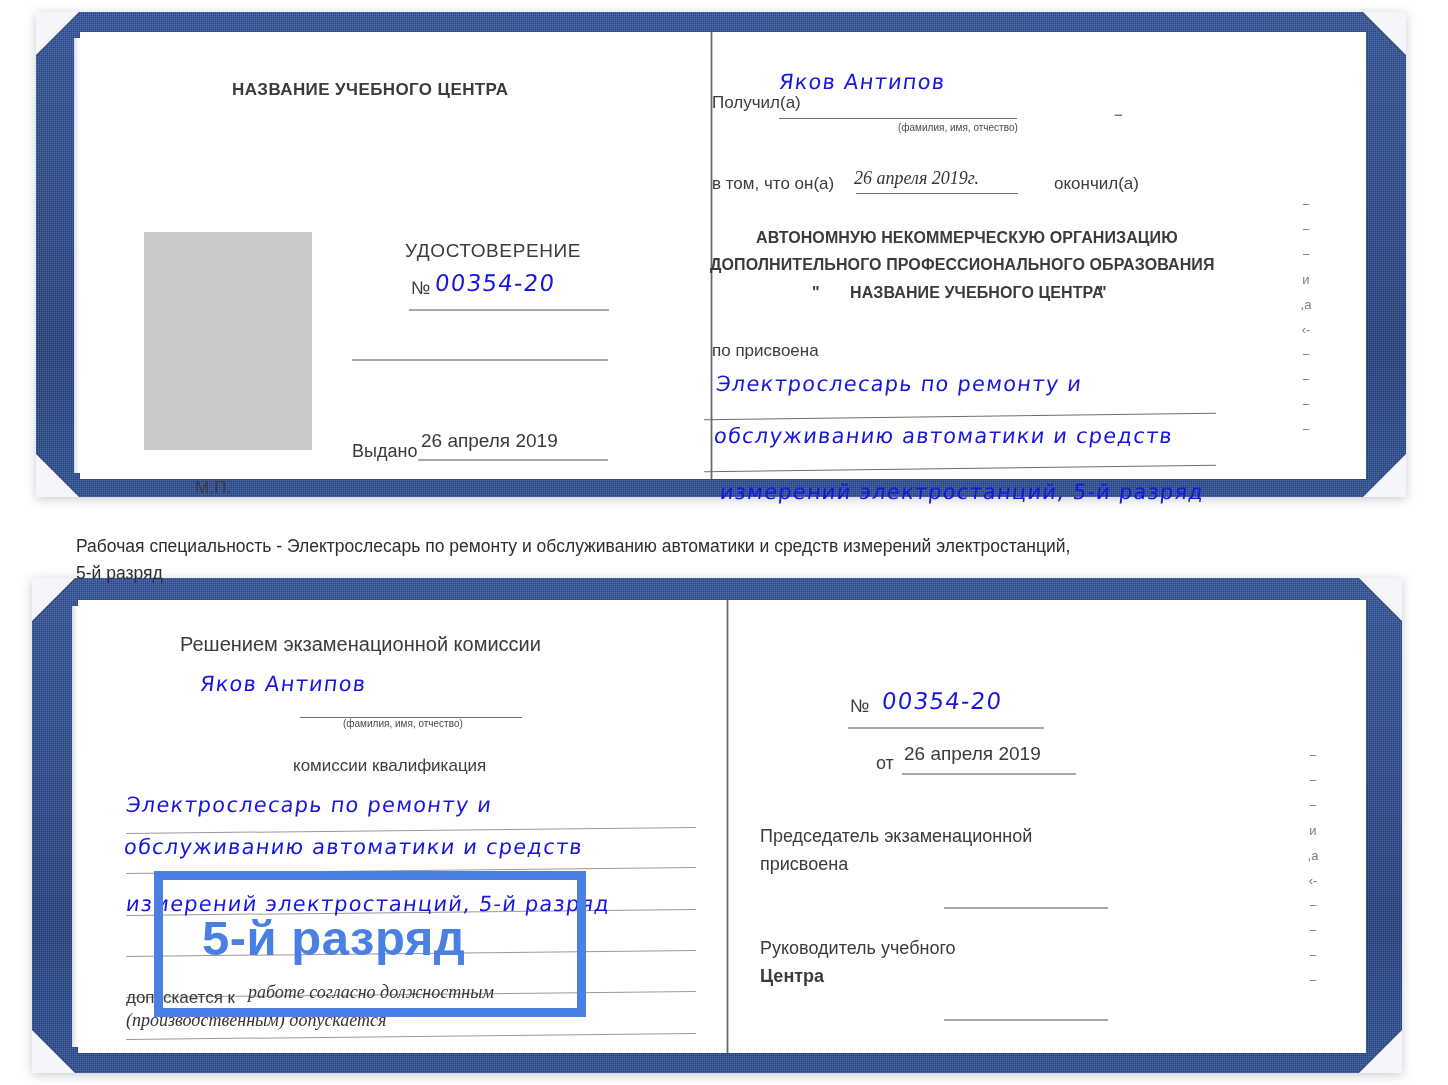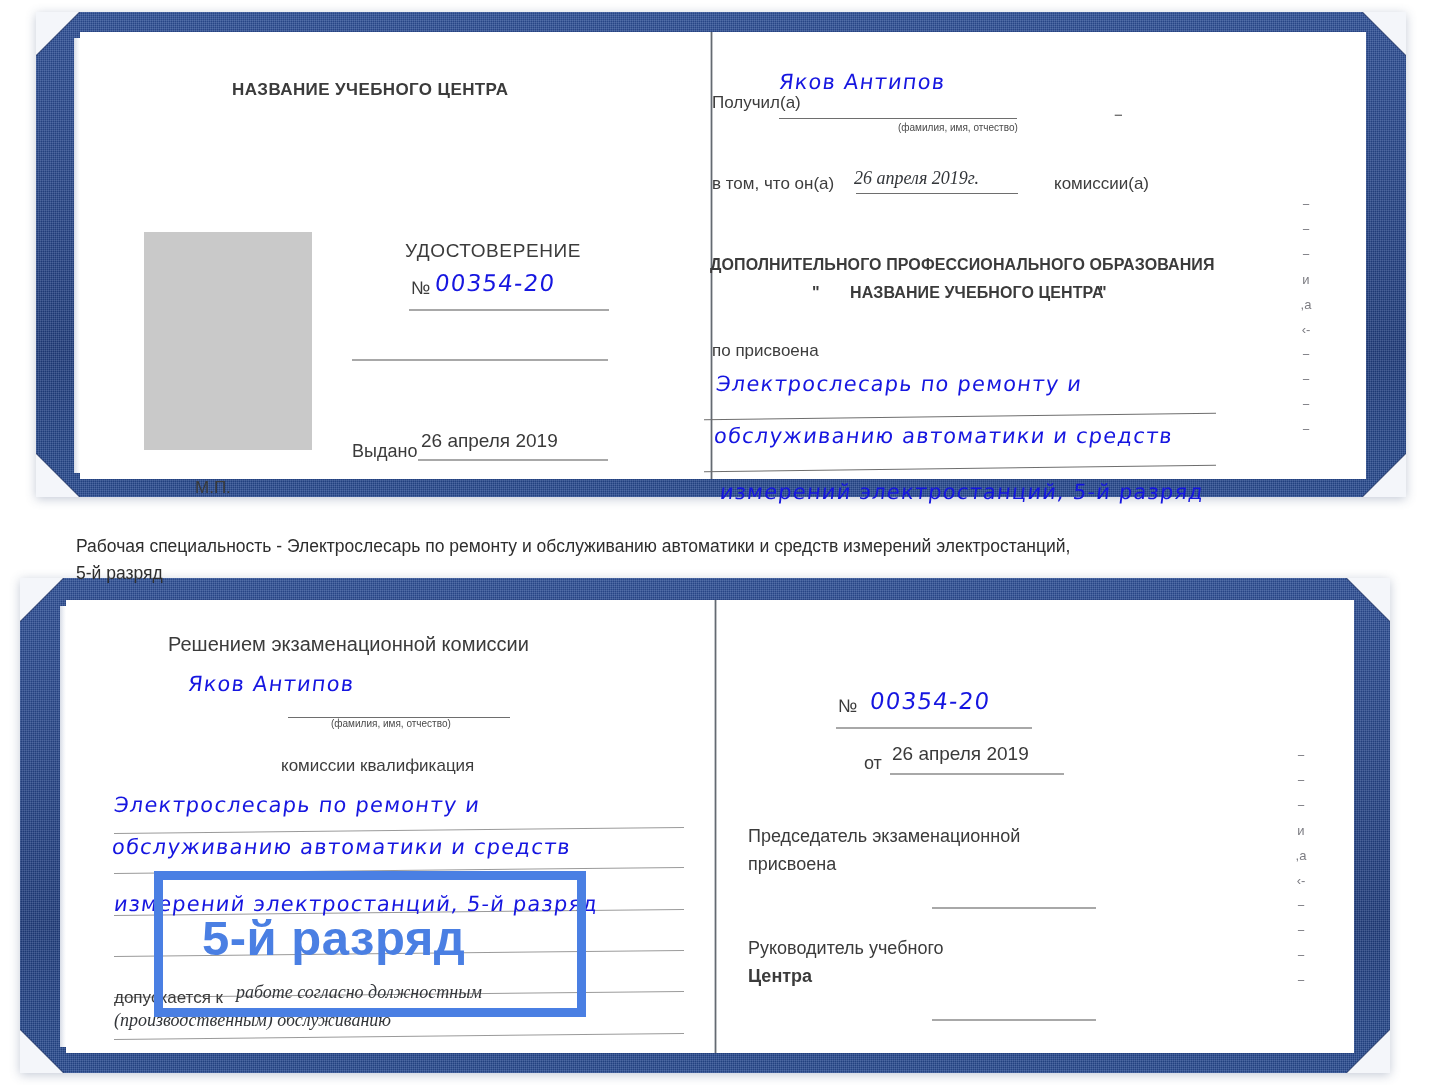--- a/index.html
+++ b/index.html
@@ -220,7 +220,7 @@
       <div class="t label" style="left:36px; top:141px;">в том, что он(а)</div>
       <div class="fill-serif" style="left:178px; top:136px;">26 апреля 2019г.</div>
       <div class="rule dark" style="left:180px; top:161px; width:162px;"></div>
-      <div class="t label" style="left:378px; top:141px;">комиссии(а)</div>
+      <div class="t label" style="left:378px; top:141px;">окончил(а)</div>
 
       <div class="t org" style="left:34px; top:223px;">ДОПОЛНИТЕЛЬНОГО ПРОФЕССИОНАЛЬНОГО ОБРАЗОВАНИЯ</div>
       <div class="t org" style="left:136px; top:251px;">"</div>

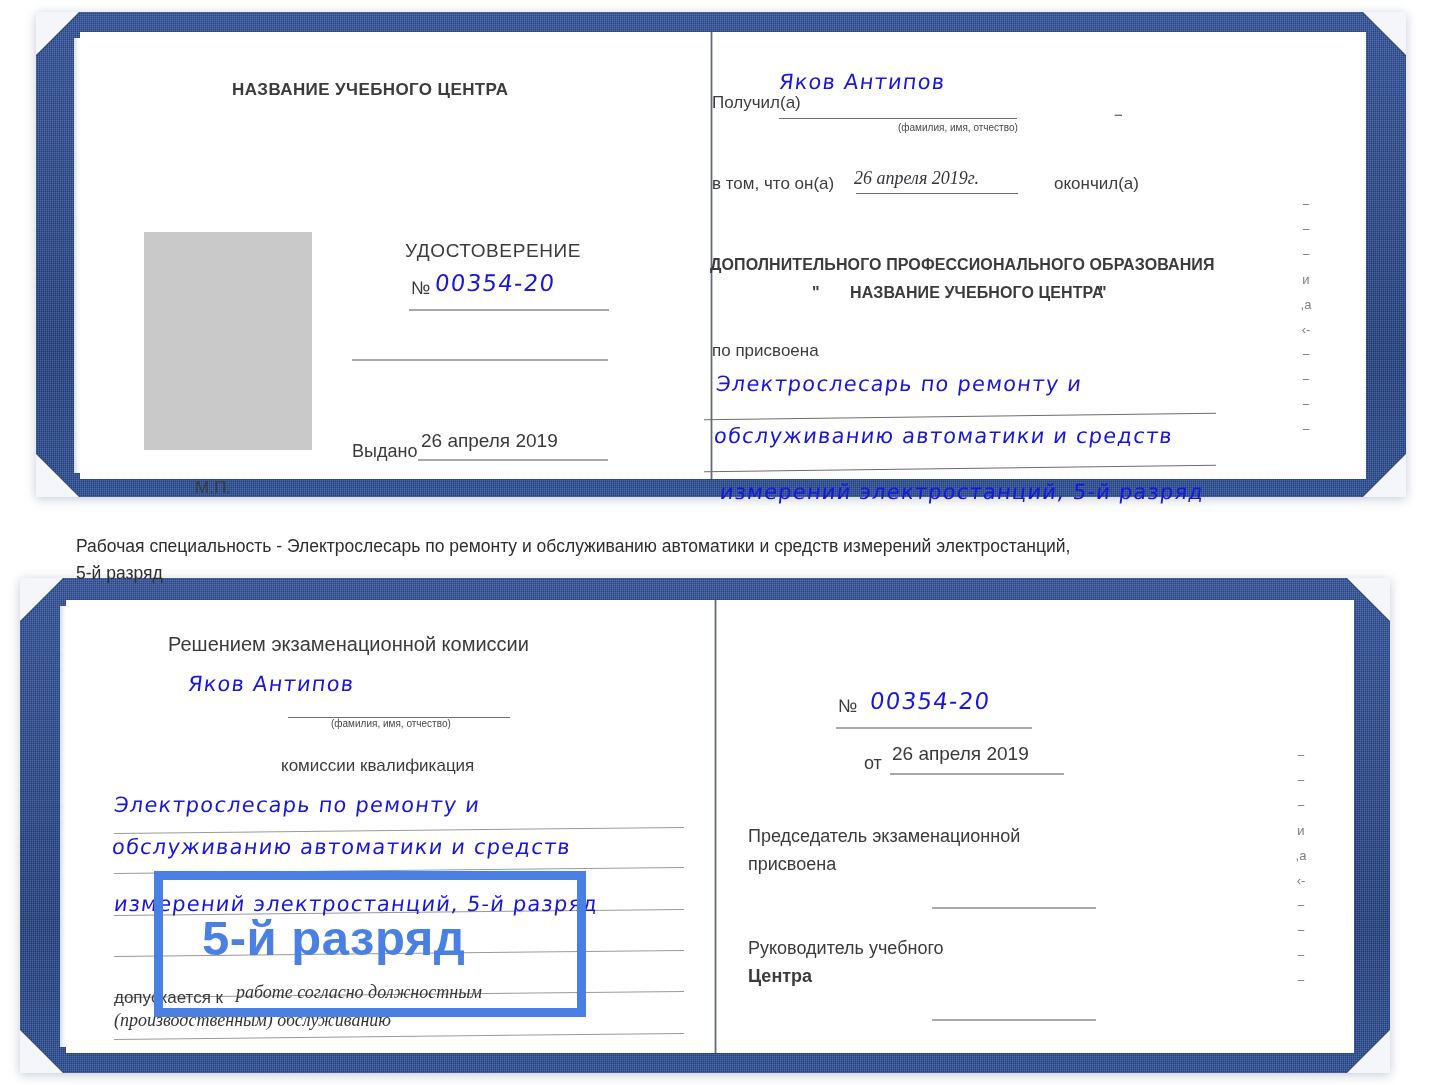--- a/index.html
+++ b/index.html
@@ -222,6 +222,7 @@
       <div class="rule dark" style="left:180px; top:161px; width:162px;"></div>
       <div class="t label" style="left:378px; top:141px;">окончил(а)</div>
 
+      <div class="t org" style="left:80px; top:196px;">АВТОНОМНУЮ НЕКОММЕРЧЕСКУЮ ОРГАНИЗАЦИЮ</div>
       <div class="t org" style="left:34px; top:223px;">ДОПОЛНИТЕЛЬНОГО ПРОФЕССИОНАЛЬНОГО ОБРАЗОВАНИЯ</div>
       <div class="t org" style="left:136px; top:251px;">"</div>
       <div class="t org" style="left:174px; top:251px;">НАЗВАНИЕ УЧЕБНОГО ЦЕНТРА</div>

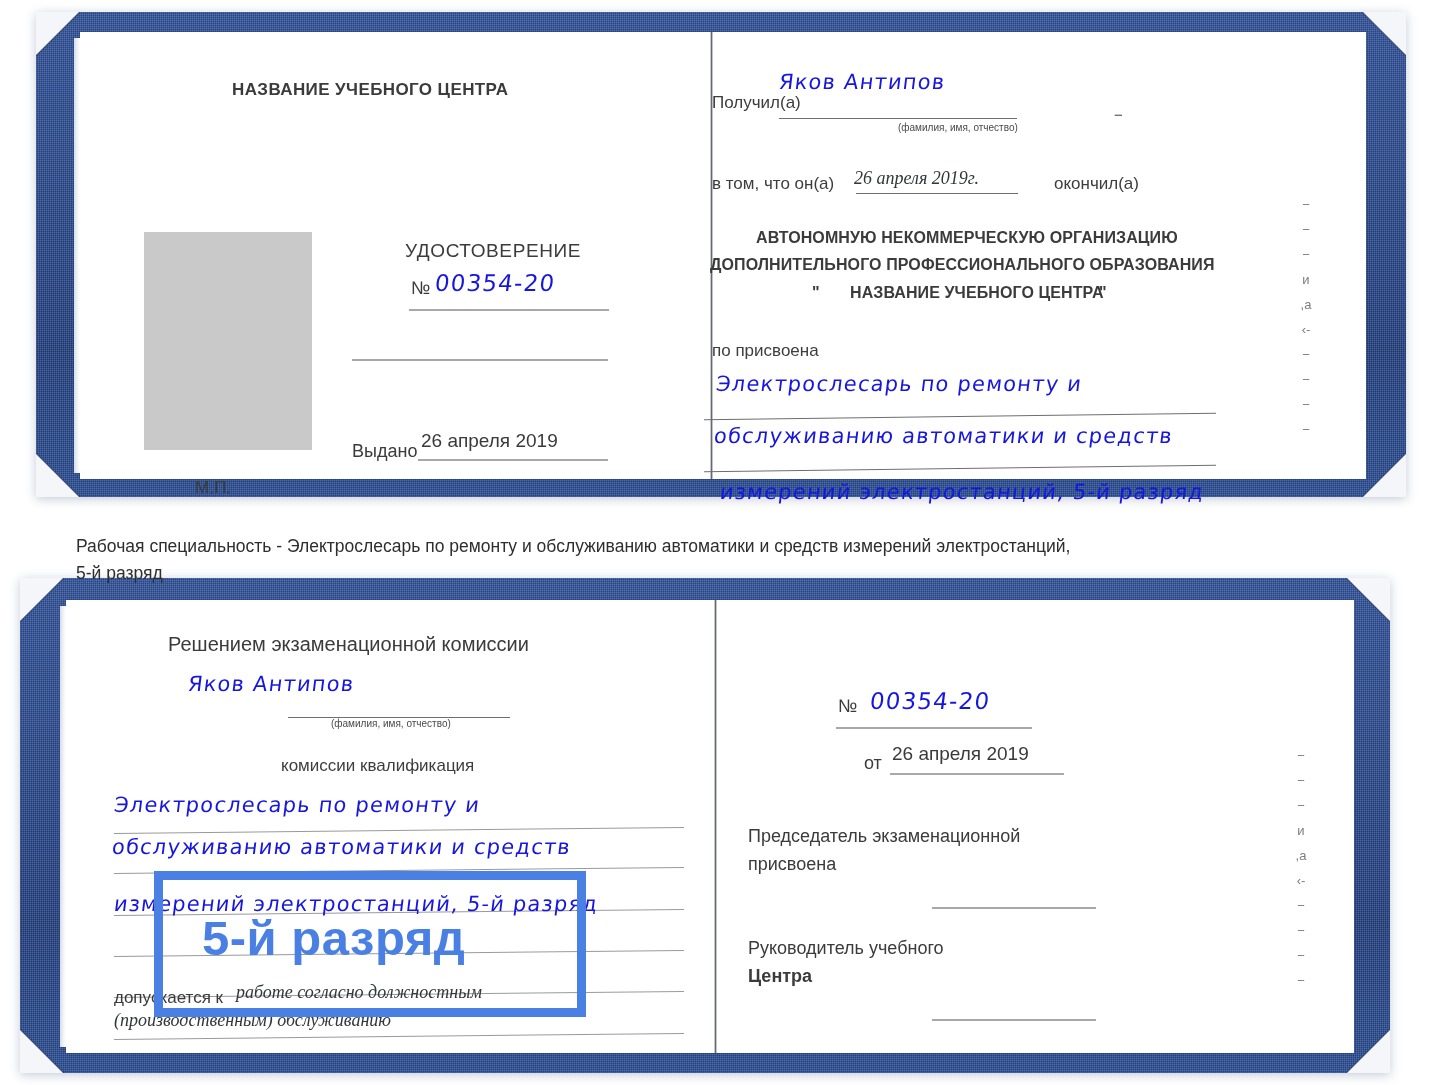--- a/index.html
+++ b/index.html
@@ -25,7 +25,7 @@
     box-shadow: 0 2px 10px rgba(60,80,120,0.30);
   }
   .book-top    { left: 36px;  top: 12px;  width: 1370px; height: 485px; }
-  .book-bottom { left: 20px;  top: 578px; width: 1370px; height: 495px; }
+  .book-bottom { left: 32px;  top: 578px; width: 1370px; height: 495px; }
 
   
   .fold {

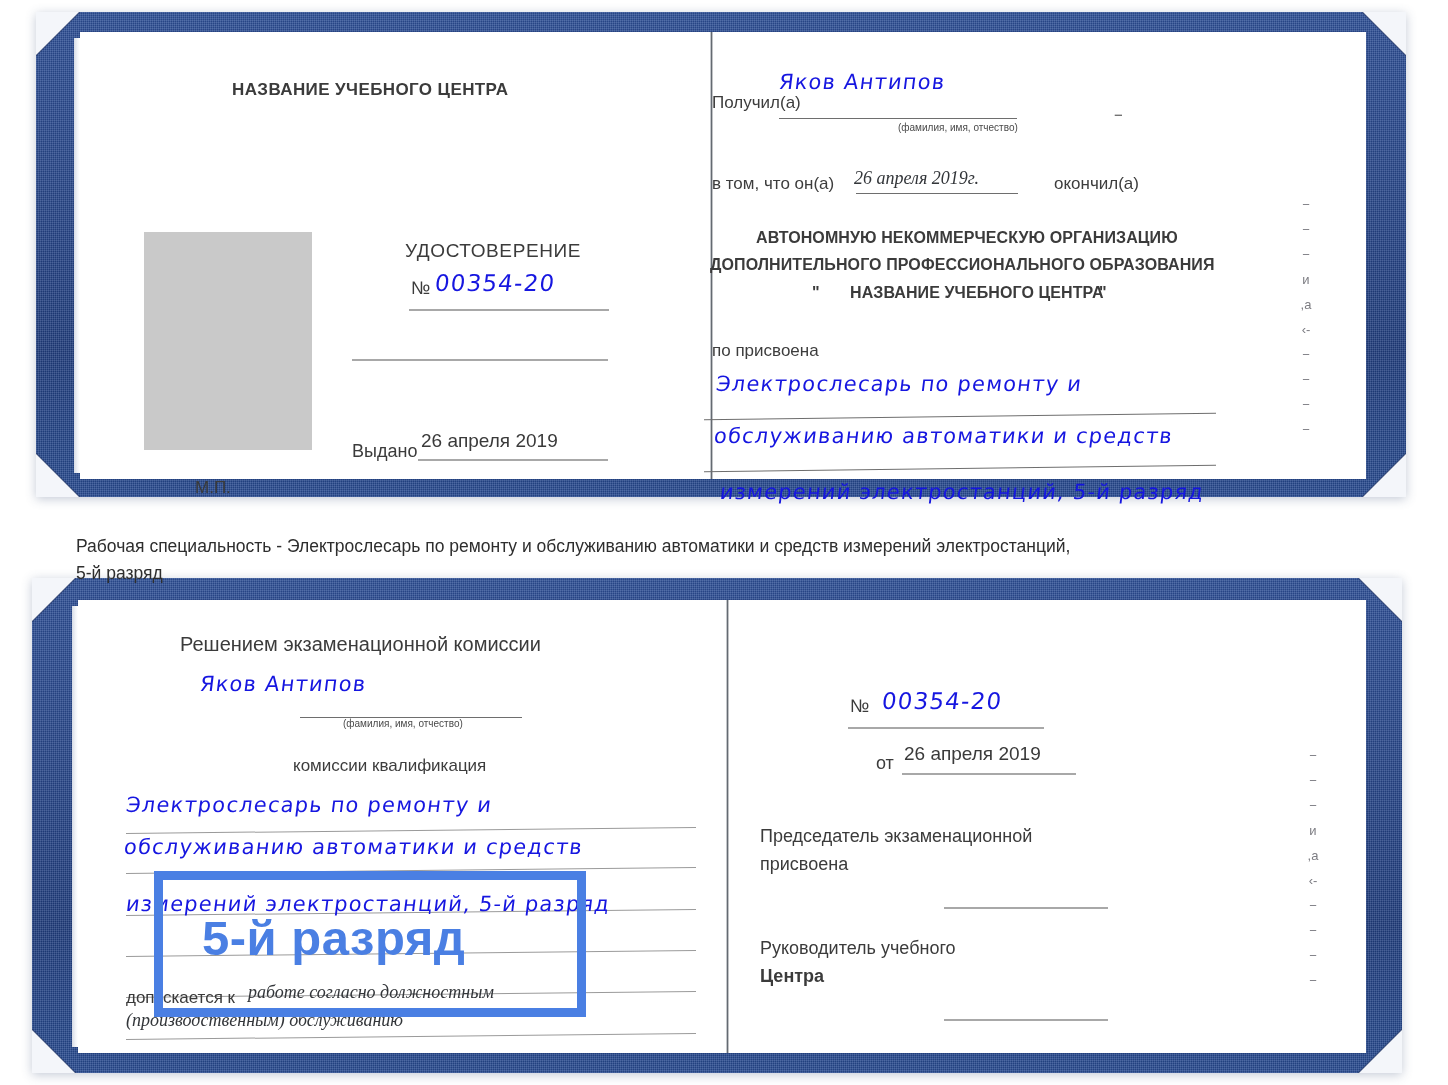--- a/index.html
+++ b/index.html
@@ -296,7 +296,7 @@
 
       <div class="t" style="left:48px; top:387px; font-size:17px;">допускается к</div>
       <div class="fill-serif" style="left:170px; top:382px;">работе согласно должностным</div>
-      <div class="fill-serif" style="left:48px; top:410px;">(производственным) обслуживанию</div>
+      <div class="fill-serif" style="left:48px; top:410px;">(производственным) допускается</div>
     </div>
 
     <div class="page page-right" style="right:0; width:642px;">

